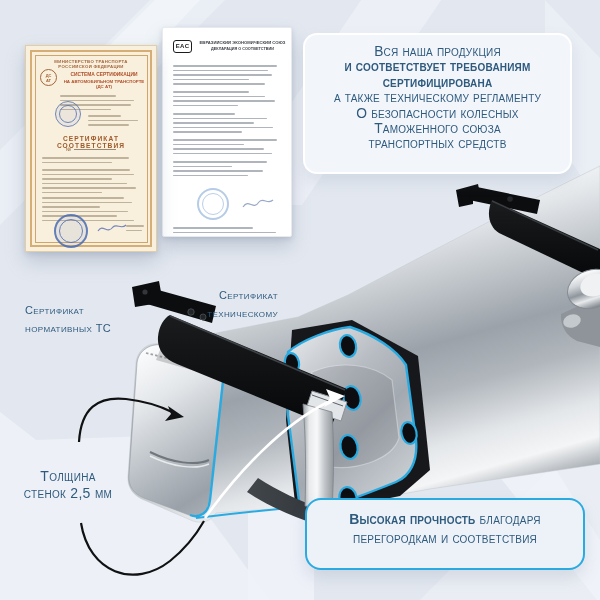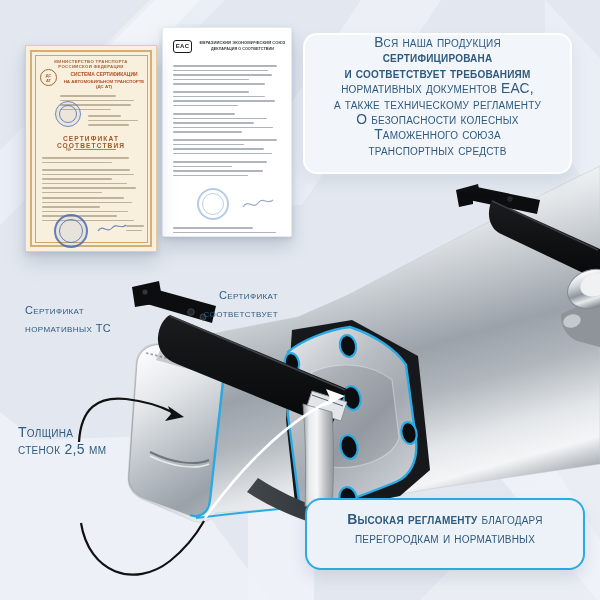--- a/index.html
+++ b/index.html
@@ -57,7 +57,7 @@
   
   #info-card{position:absolute;left:303px;top:33px;width:269px;height:141px;background:#f2f5fa;
              border:2px solid rgba(255,255,255,.95);border-radius:14px;text-align:center;
-             font-size:13.8px;line-height:15.4px;letter-spacing:.2px;
+             padding-top:9px;font-size:13.8px;line-height:15.4px;letter-spacing:.2px;
              box-shadow:0 8px 16px rgba(120,135,160,.16);}
   #strength-card{position:absolute;left:305px;top:498px;width:280px;height:72px;background:#edf2f8;
              border:2.5px solid #29abe2;border-radius:16px;text-align:center;

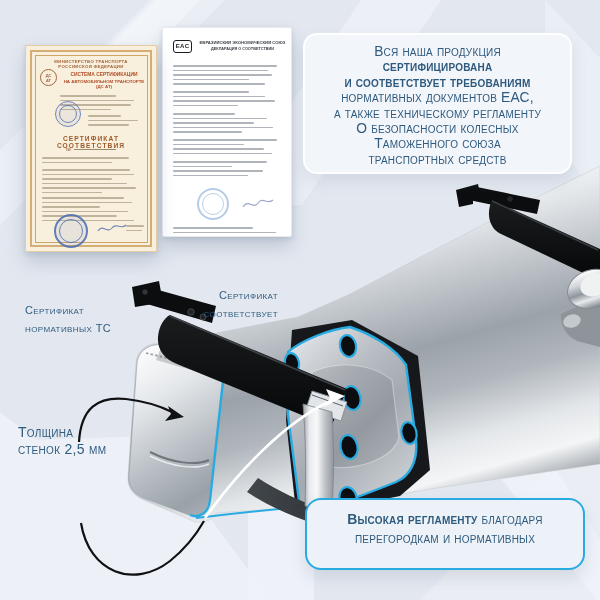--- a/index.html
+++ b/index.html
@@ -326,8 +326,8 @@
 
   <div class="sc" id="info-card">
     <div>Вся наша продукция</div>
+    <div class="b">и соответствует требованиям</div>
     <div class="b">сертифицирована</div>
-    <div class="b">и соответствует требованиям</div>
     <div>нормативных документов ЕАС,</div>
     <div>а также техническому регламенту</div>
     <div>О безопасности колесных</div>

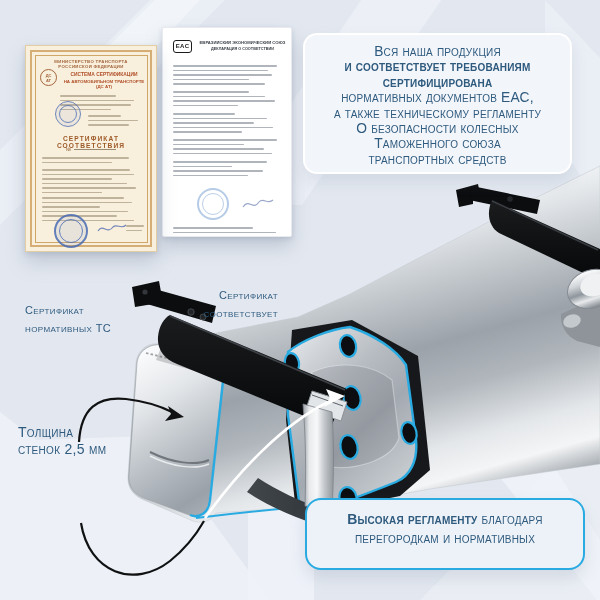--- a/index.html
+++ b/index.html
@@ -328,7 +328,6 @@
     <div>Вся наша продукция</div>
     <div class="b">и соответствует требованиям</div>
     <div class="b">сертифицирована</div>
-    <div>нормативных документов ЕАС,</div>
     <div>а также техническому регламенту</div>
     <div>О безопасности колесных</div>
     <div>Таможенного союза</div>

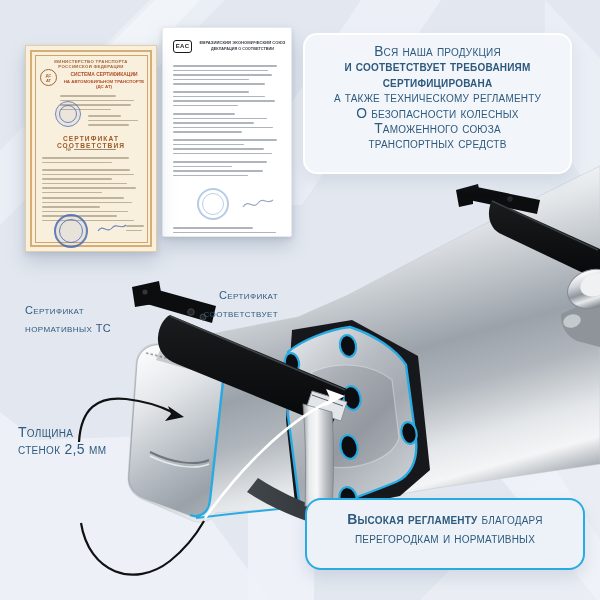--- a/index.html
+++ b/index.html
@@ -321,7 +321,7 @@
   </div>
   <div class="cert-label sc" id="label-man">
     <div>Сертификат</div>
-    <div>соответствует</div>
+    <div>техническому</div>
   </div>
 
   <div class="sc" id="info-card">

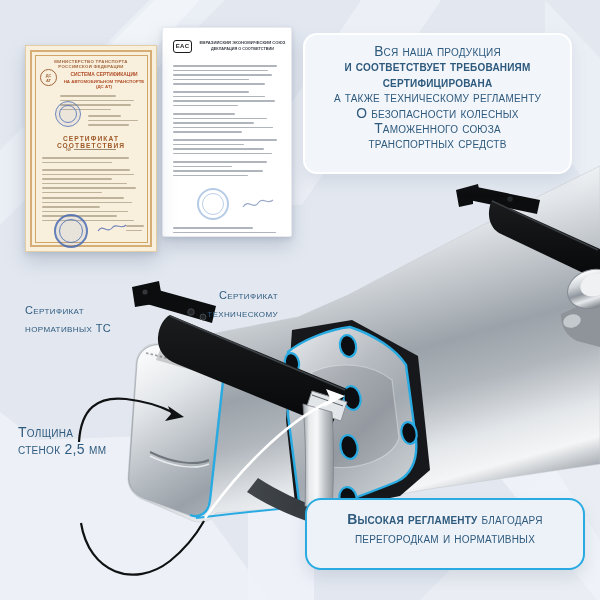--- a/index.html
+++ b/index.html
@@ -51,7 +51,7 @@
   #label-tc{left:25px;top:257px;width:150px;text-align:left;}
   #label-man{left:160px;top:242px;width:118px;text-align:right;}
   .callout{position:absolute;font-size:14px;line-height:16.5px;letter-spacing:.3px;}
-  #callout-wall{left:18px;top:424px;width:100px;text-align:left;}
+  #callout-wall{left:18px;top:468px;width:100px;text-align:center;}
   #callout-baffles{left:18px;top:501px;width:100px;text-align:right;}
 
   

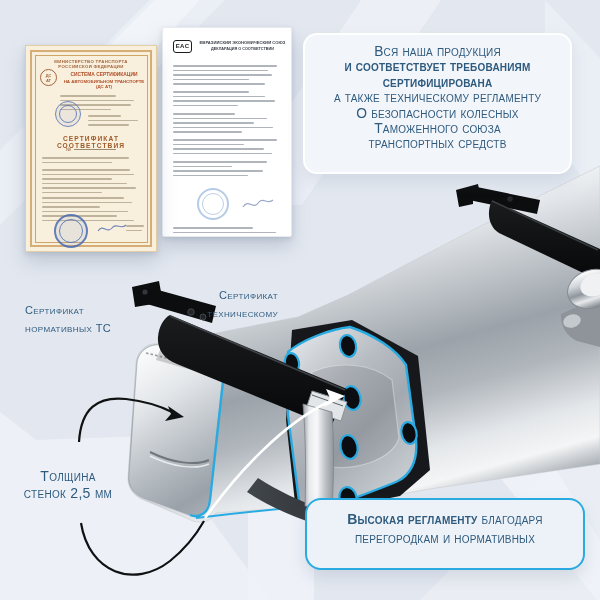--- a/index.html
+++ b/index.html
@@ -341,7 +341,7 @@
 
   <div class="sc" id="strength-card">
     <div>
-      <span class="b">Высокая регламенту</span><span> благодаря</span>
+      <span class="b">Высокая прочность</span><span> благодаря</span>
     </div>
     <div>перегородкам и нормативных</div>
   </div>

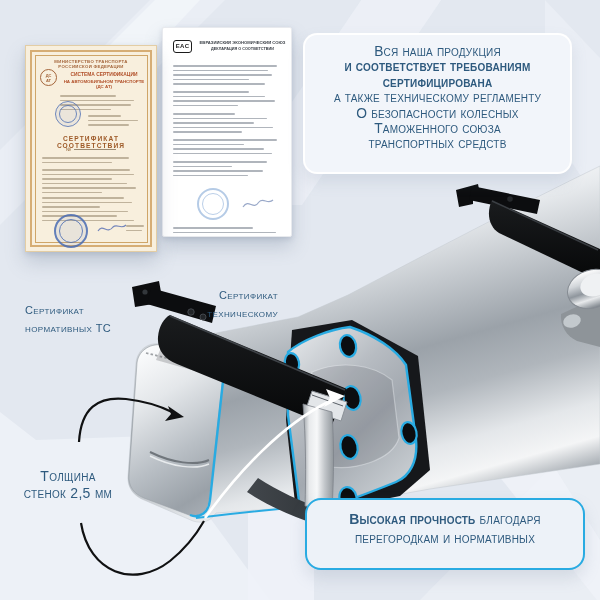--- a/index.html
+++ b/index.html
@@ -343,7 +343,7 @@
     <div>
       <span class="b">Высокая прочность</span><span> благодаря</span>
     </div>
-    <div>перегородкам и нормативных</div>
+    <div>перегородкам и соответствия</div>
   </div>
 
 </div>

